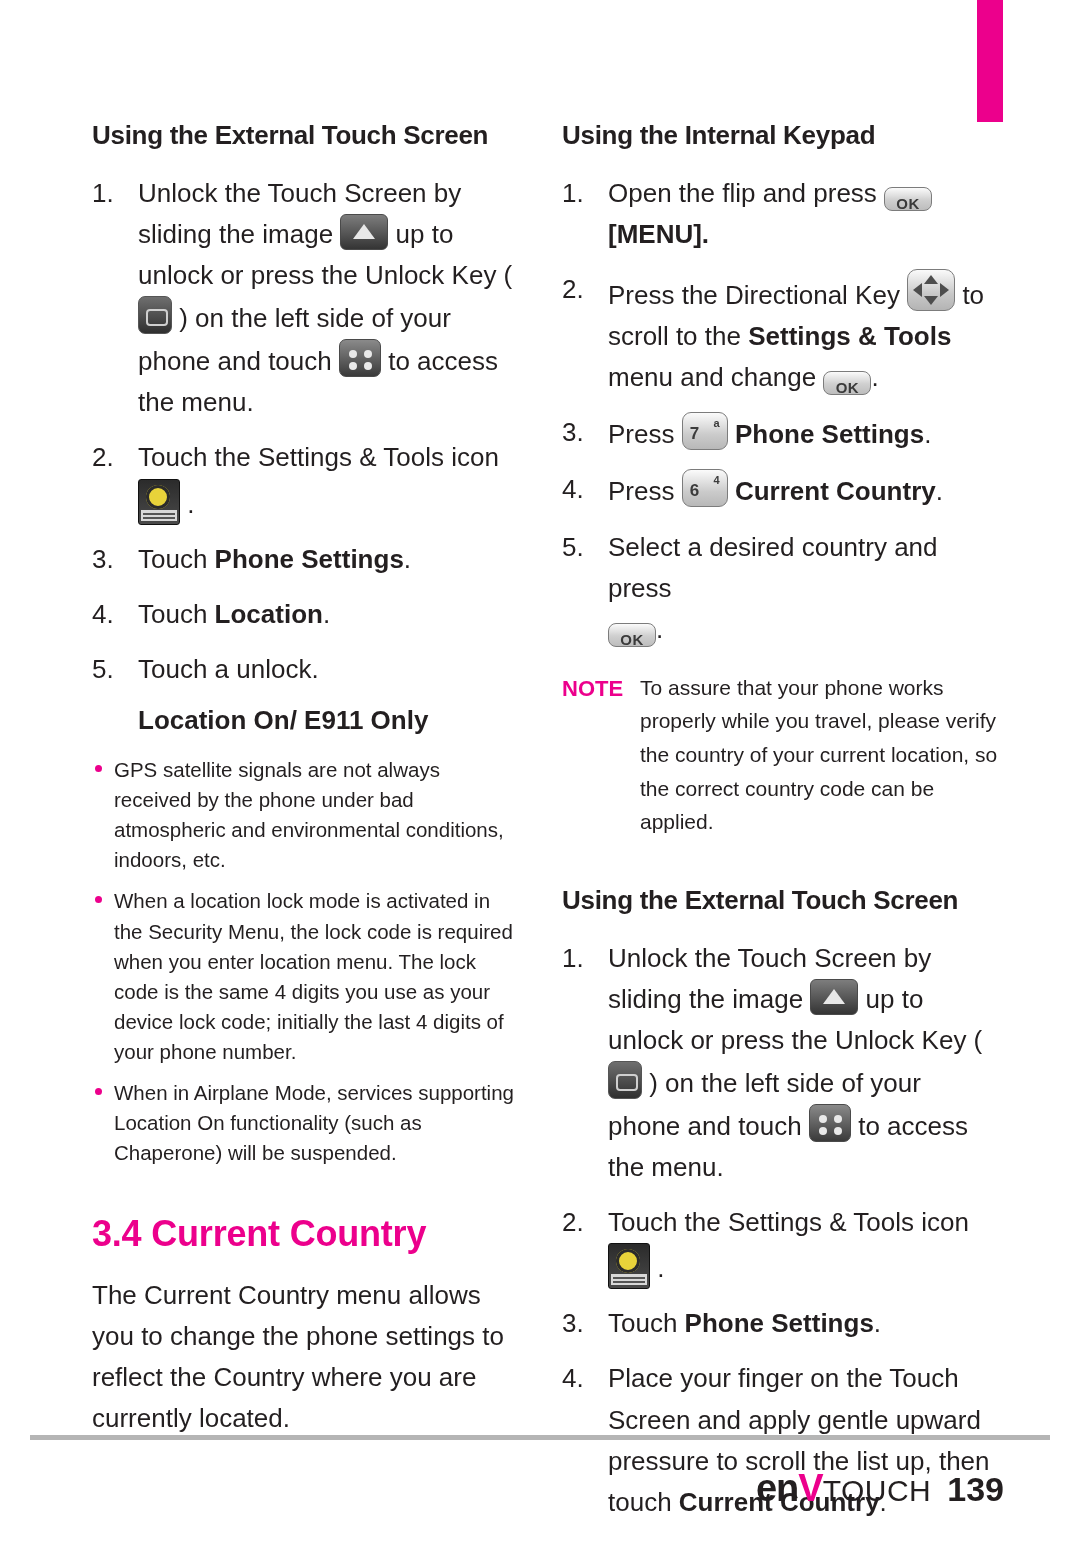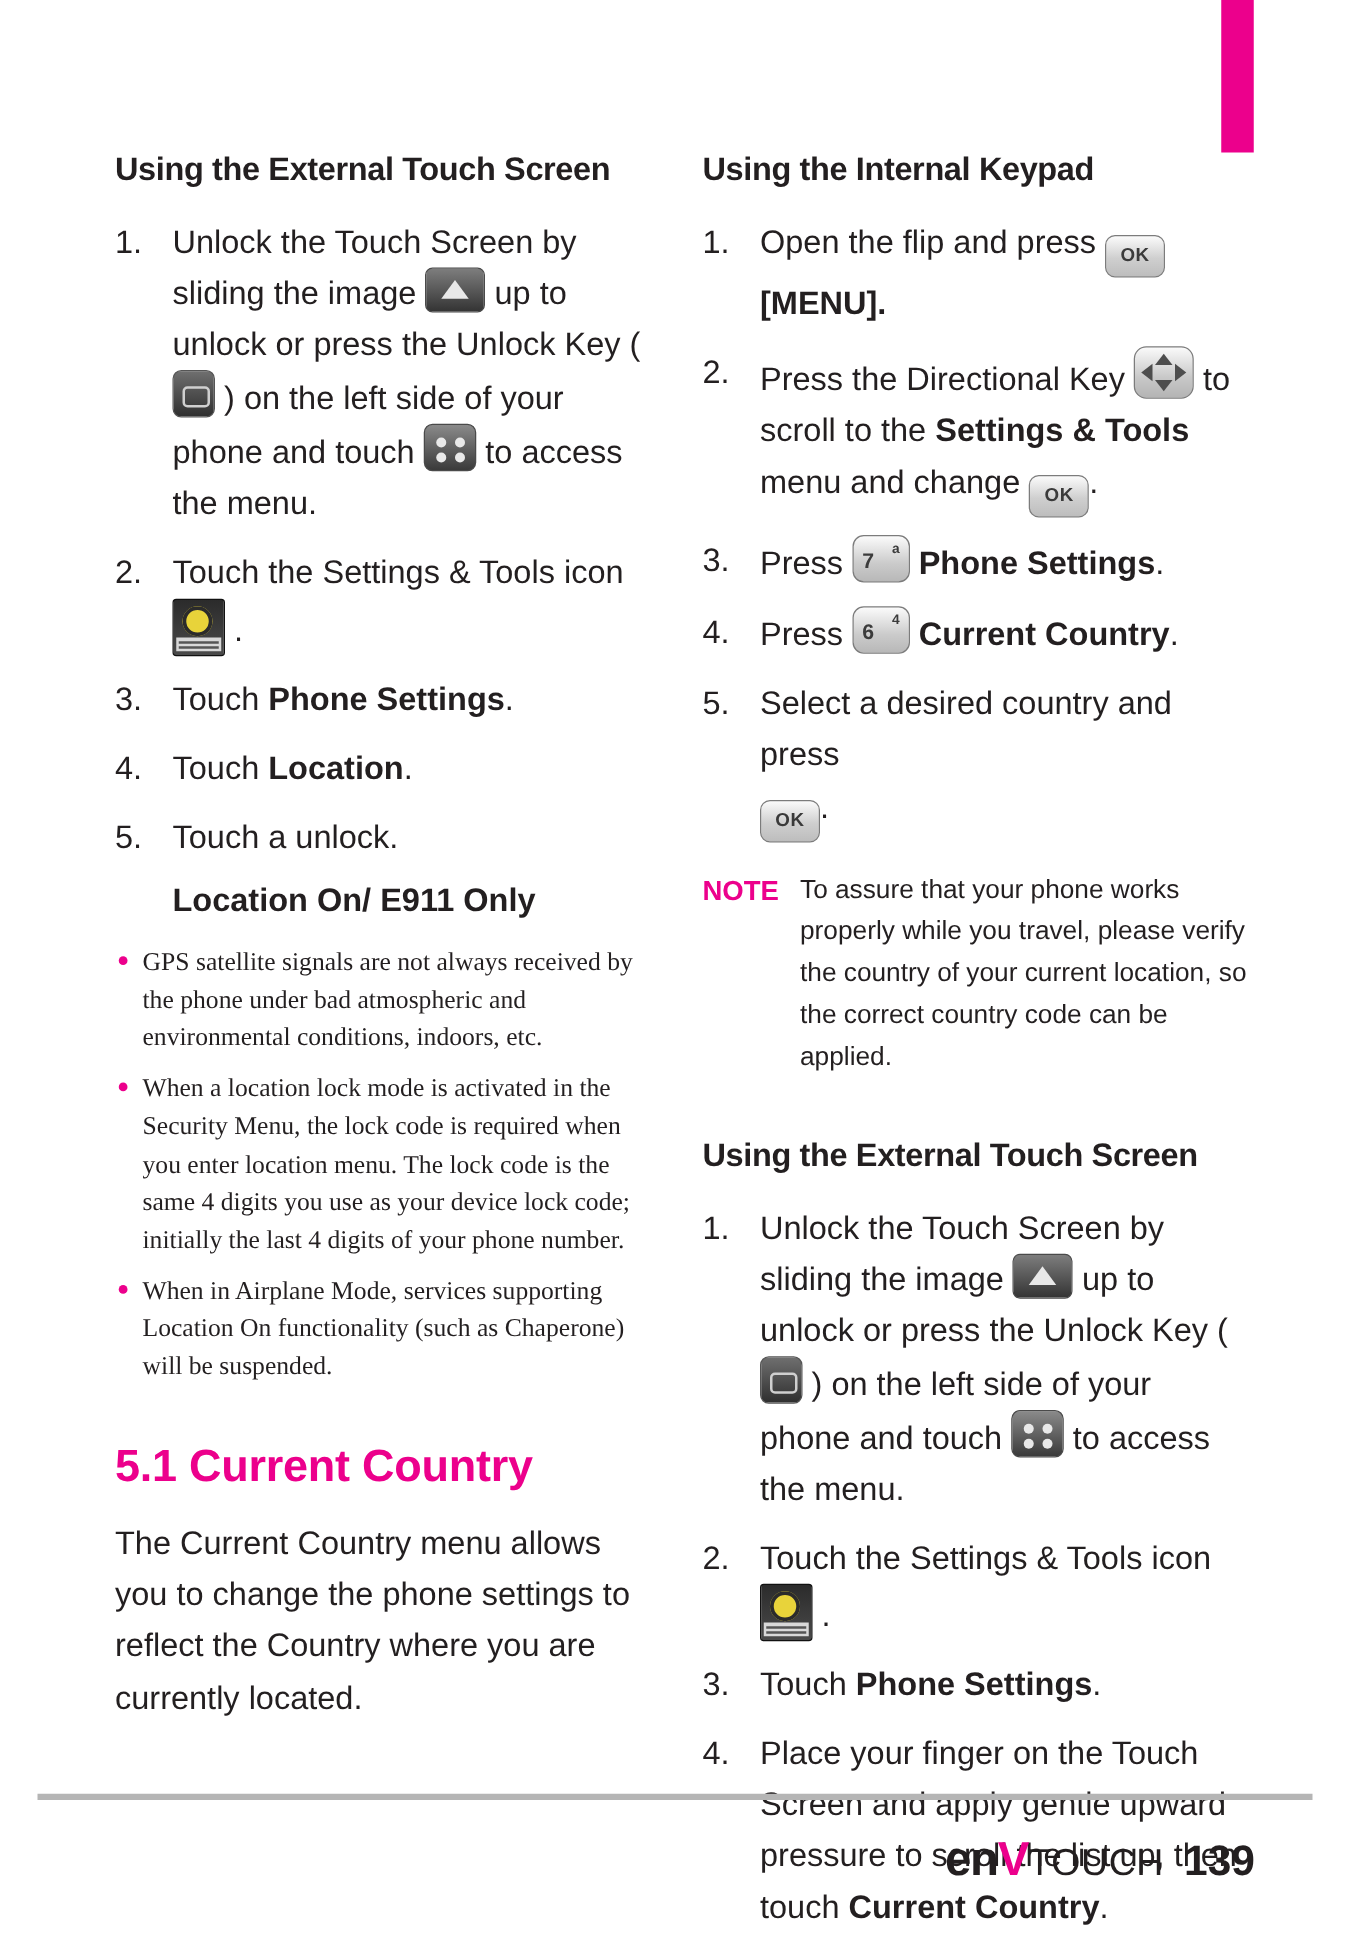--- a/index.html
+++ b/index.html
@@ -82,7 +82,7 @@
     box-sizing: border-box;
   }
   .key-ok {
-    width: 48px; height: 34px;
+    width: 48px; height: 24px;
     background: linear-gradient(#fbfbfb, #cfcfcf 55%, #bdbdbd);
     border: 1px solid #7c7c7c;
     border-radius: 8px;

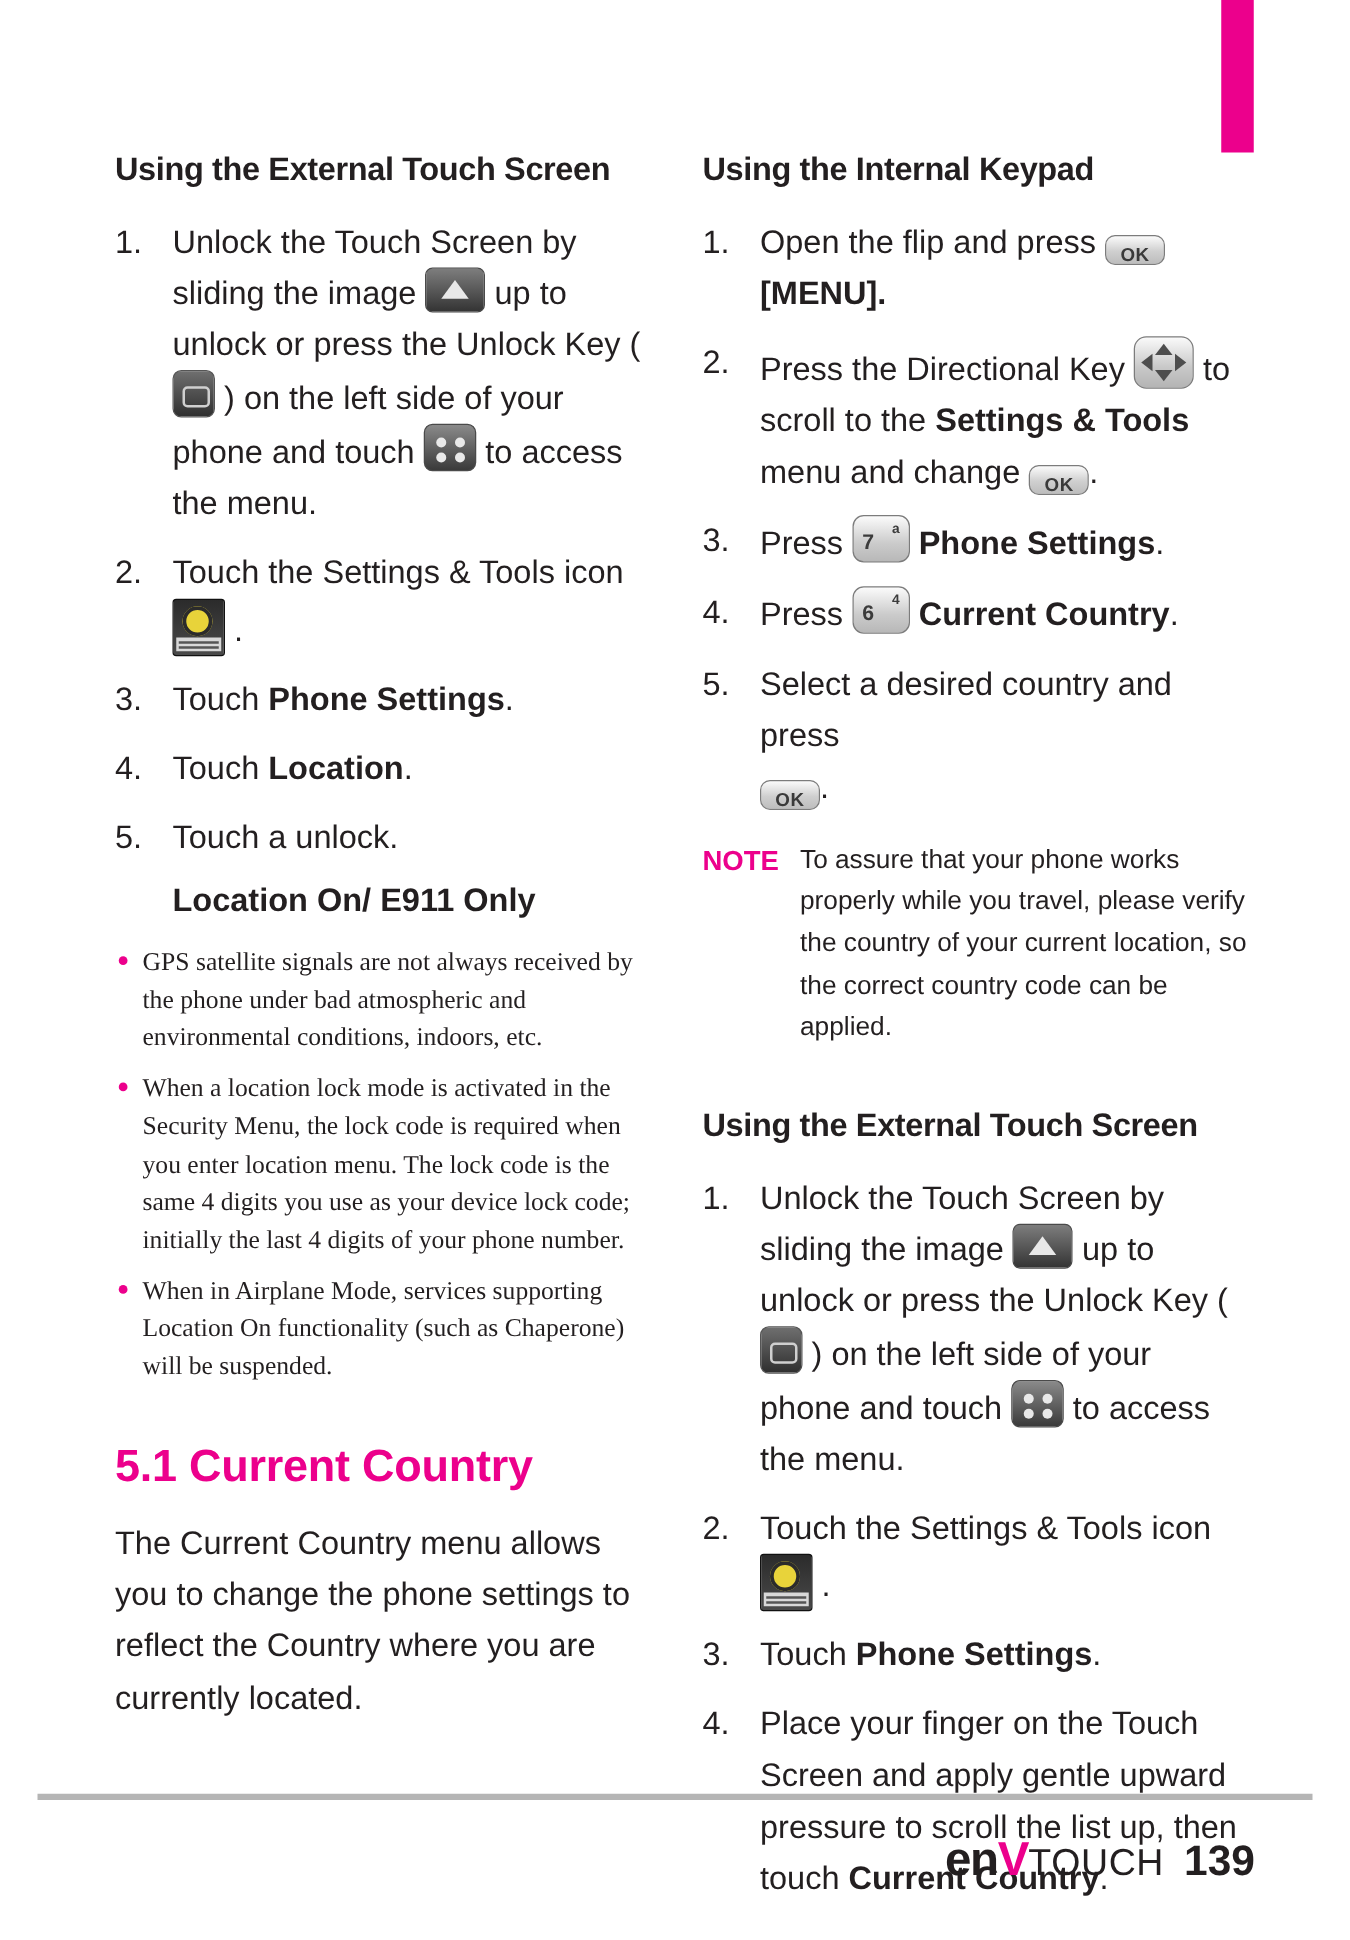--- a/index.html
+++ b/index.html
@@ -225,7 +225,6 @@
     list-style: none;
     margin: 0;
     padding: 0;
-    font-family: Liberation Serif, serif;
   }
   ul.notes > li {
     position: relative;

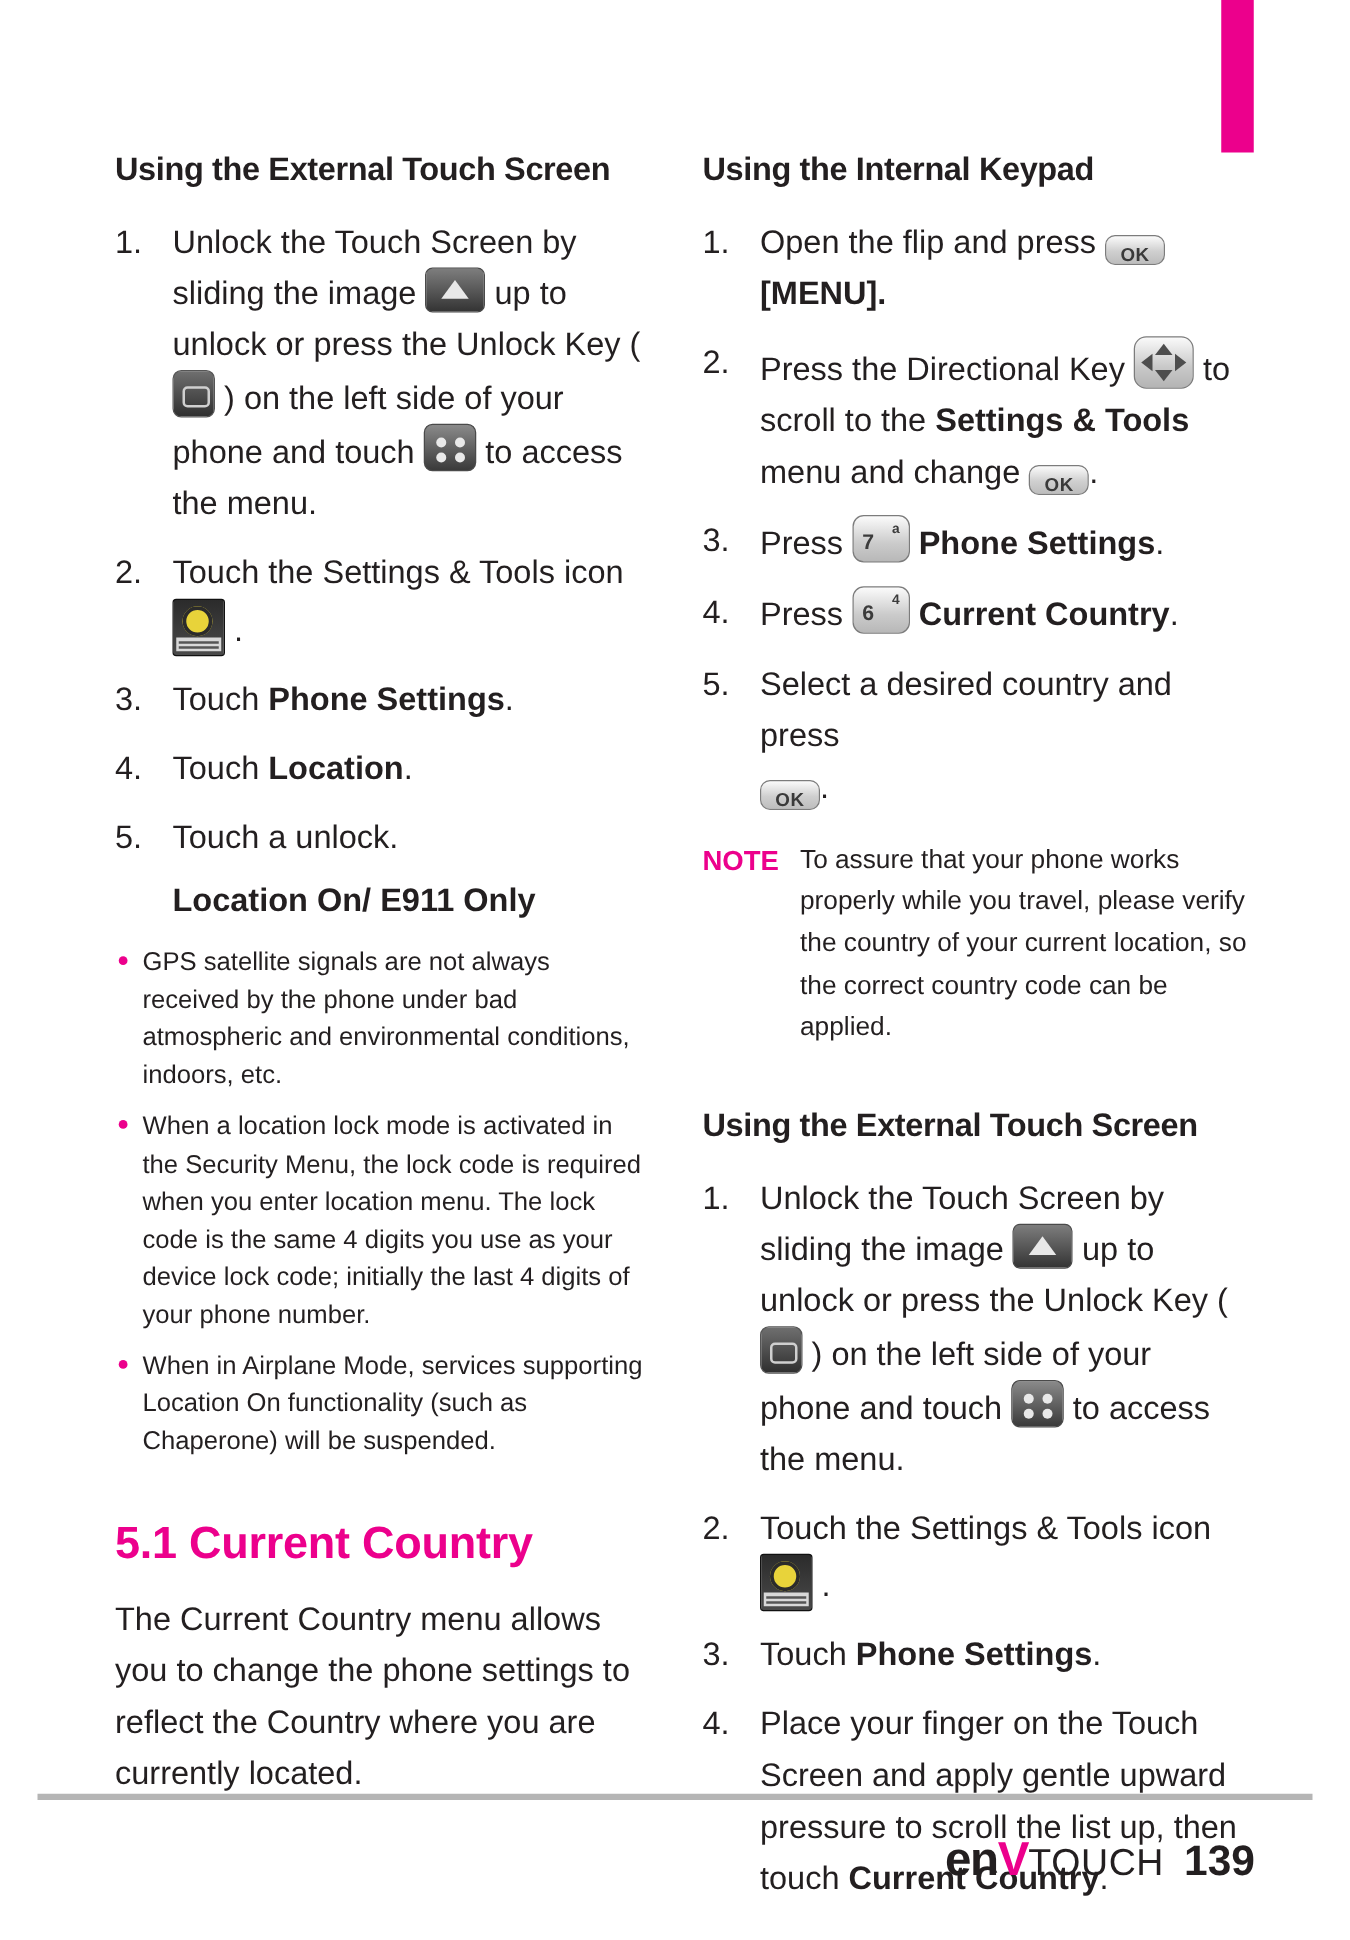--- a/index.html
+++ b/index.html
@@ -371,7 +371,7 @@
       <li>When in Airplane Mode, services supporting Location On functionality (such as Chaperone) will be suspended.</li>
     </ul>
 
-    <h1 class="chapter">5.1 Current Country</h1>
+    <h1 class="chapter">3.4 Current Country</h1>
     <p class="body-para">The Current Country menu allows you to change the phone settings to reflect the Country where you are currently located.</p>
   </div>
 

